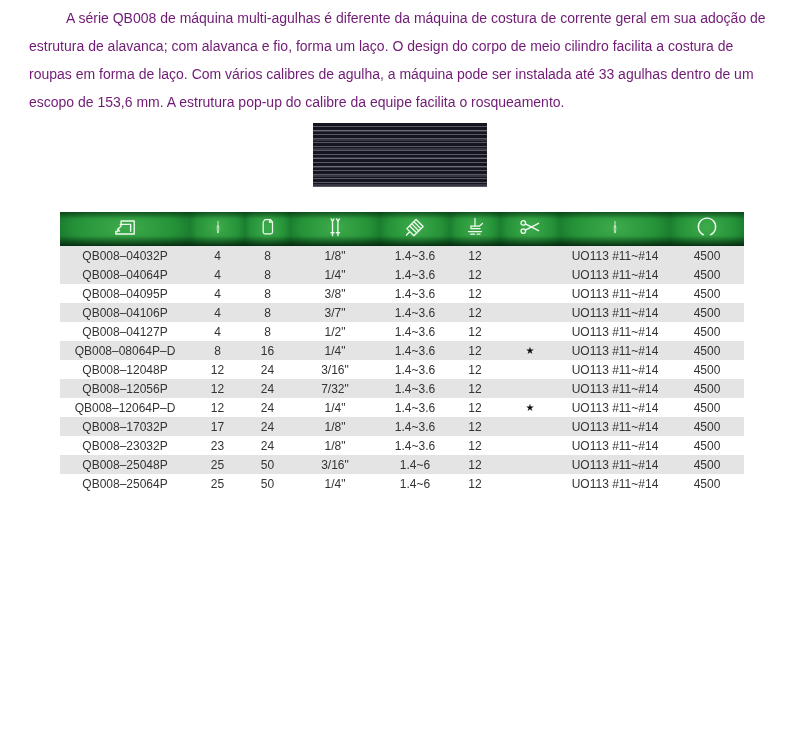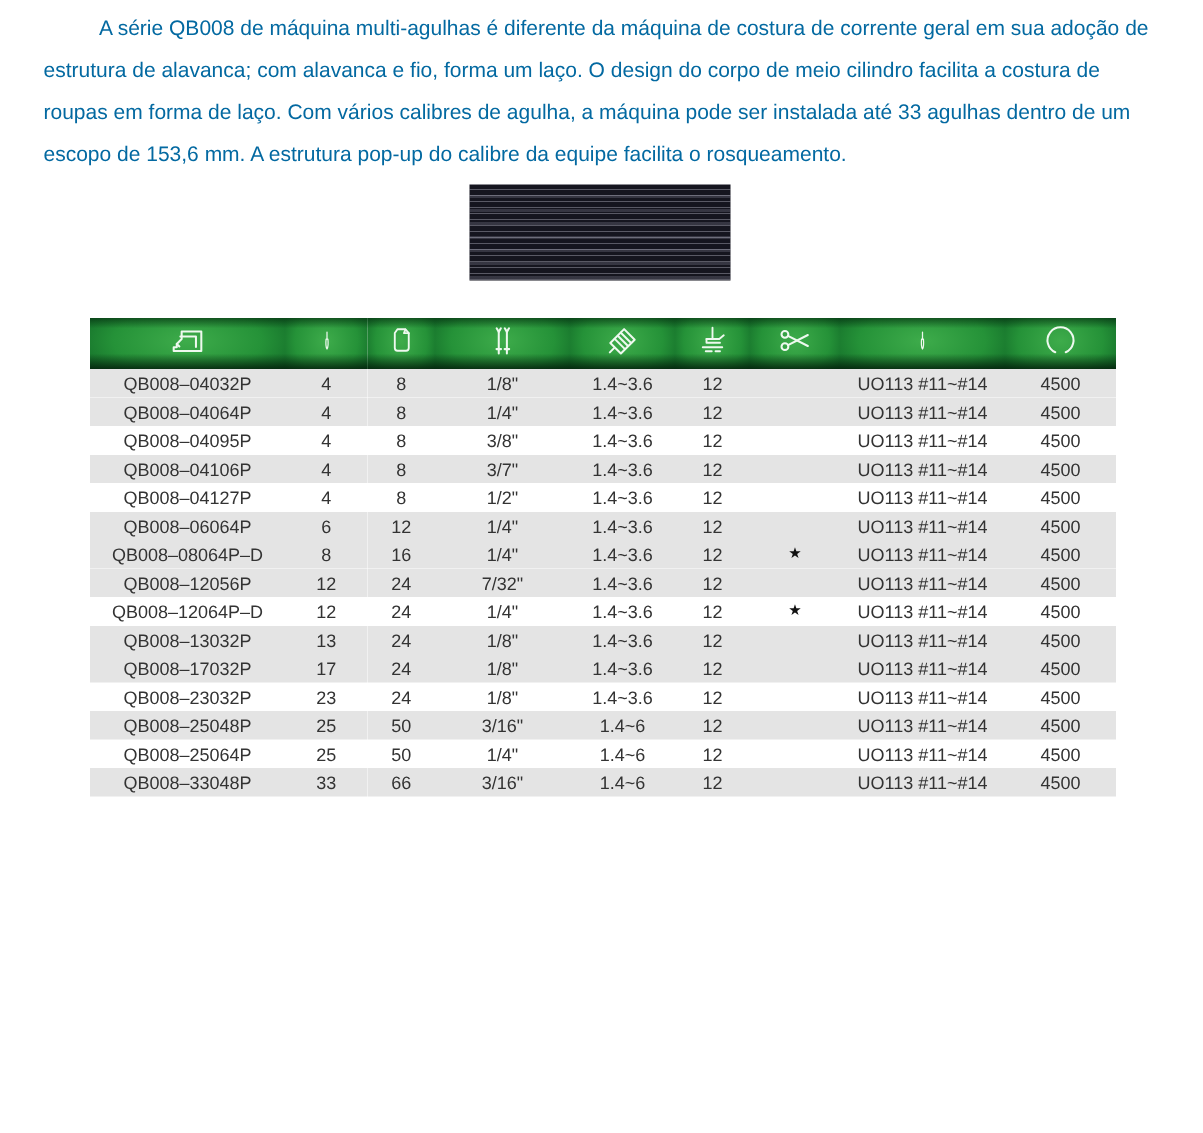--- a/index.html
+++ b/index.html
@@ -10,7 +10,7 @@
   }
   .intro{
     position:absolute;left:29px;top:4px;width:744px;margin:0;
-    font-size:14px;line-height:28px;color:#0369a1;text-indent:37px;
+    font-size:14px;line-height:28px;color:#701a75;text-indent:37px;
   }
   .product-photo{
     position:absolute;left:313px;top:123px;width:174px;height:64px;

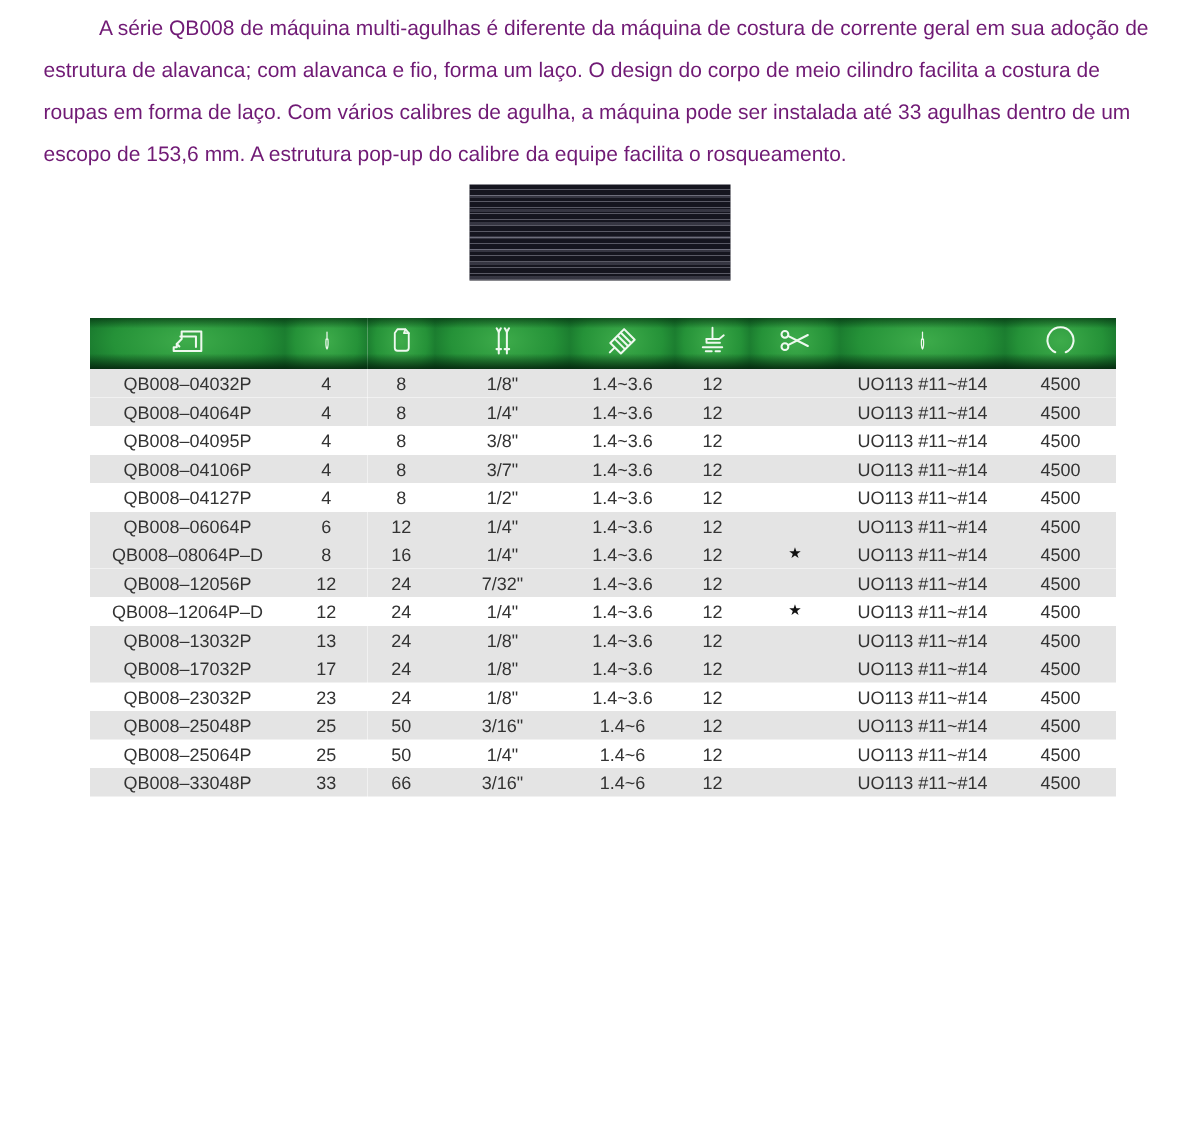--- a/index.html
+++ b/index.html
@@ -214,17 +214,6 @@
           <td>4500</td>
         </tr>
         <tr class="alt">
-          <td>QB008–06064P</td>
-          <td>6</td>
-          <td>12</td>
-          <td>1/4"</td>
-          <td>1.4~3.6</td>
-          <td>12</td>
-          <td></td>
-          <td>UO113 #11~#14</td>
-          <td>4500</td>
-        </tr>
-        <tr class="alt">
           <td>QB008–08064P–D</td>
           <td>8</td>
           <td>16</td>

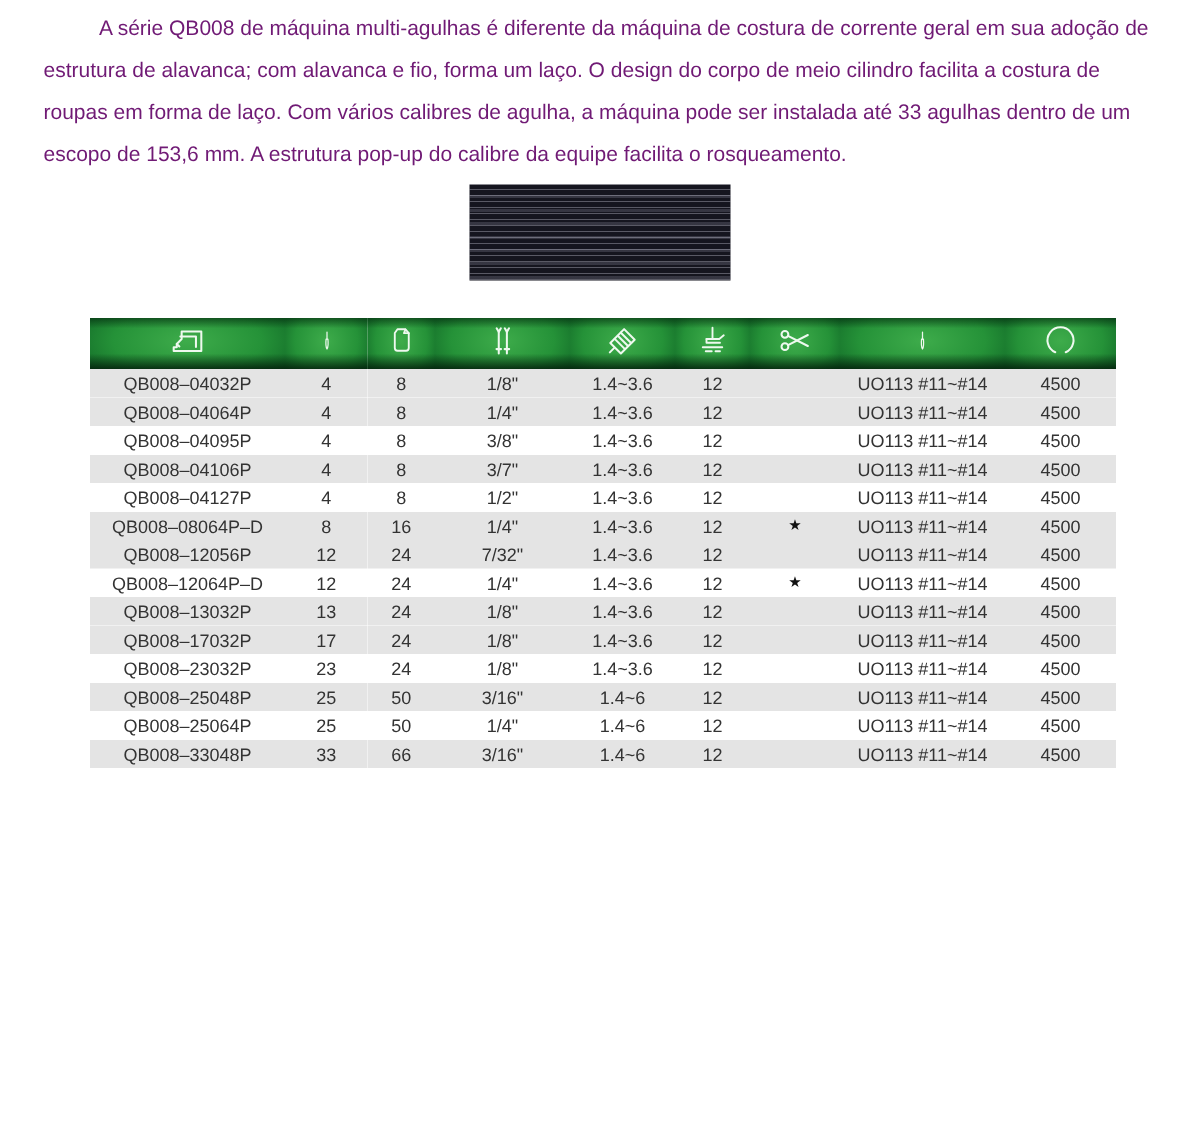--- a/index.html
+++ b/index.html
@@ -224,6 +224,17 @@
           <td>UO113 #11~#14</td>
           <td>4500</td>
         </tr>
+        <tr>
+          <td>QB008–12048P</td>
+          <td>12</td>
+          <td>24</td>
+          <td>3/16"</td>
+          <td>1.4~3.6</td>
+          <td>12</td>
+          <td></td>
+          <td>UO113 #11~#14</td>
+          <td>4500</td>
+        </tr>
         <tr class="alt">
           <td>QB008–12056P</td>
           <td>12</td>

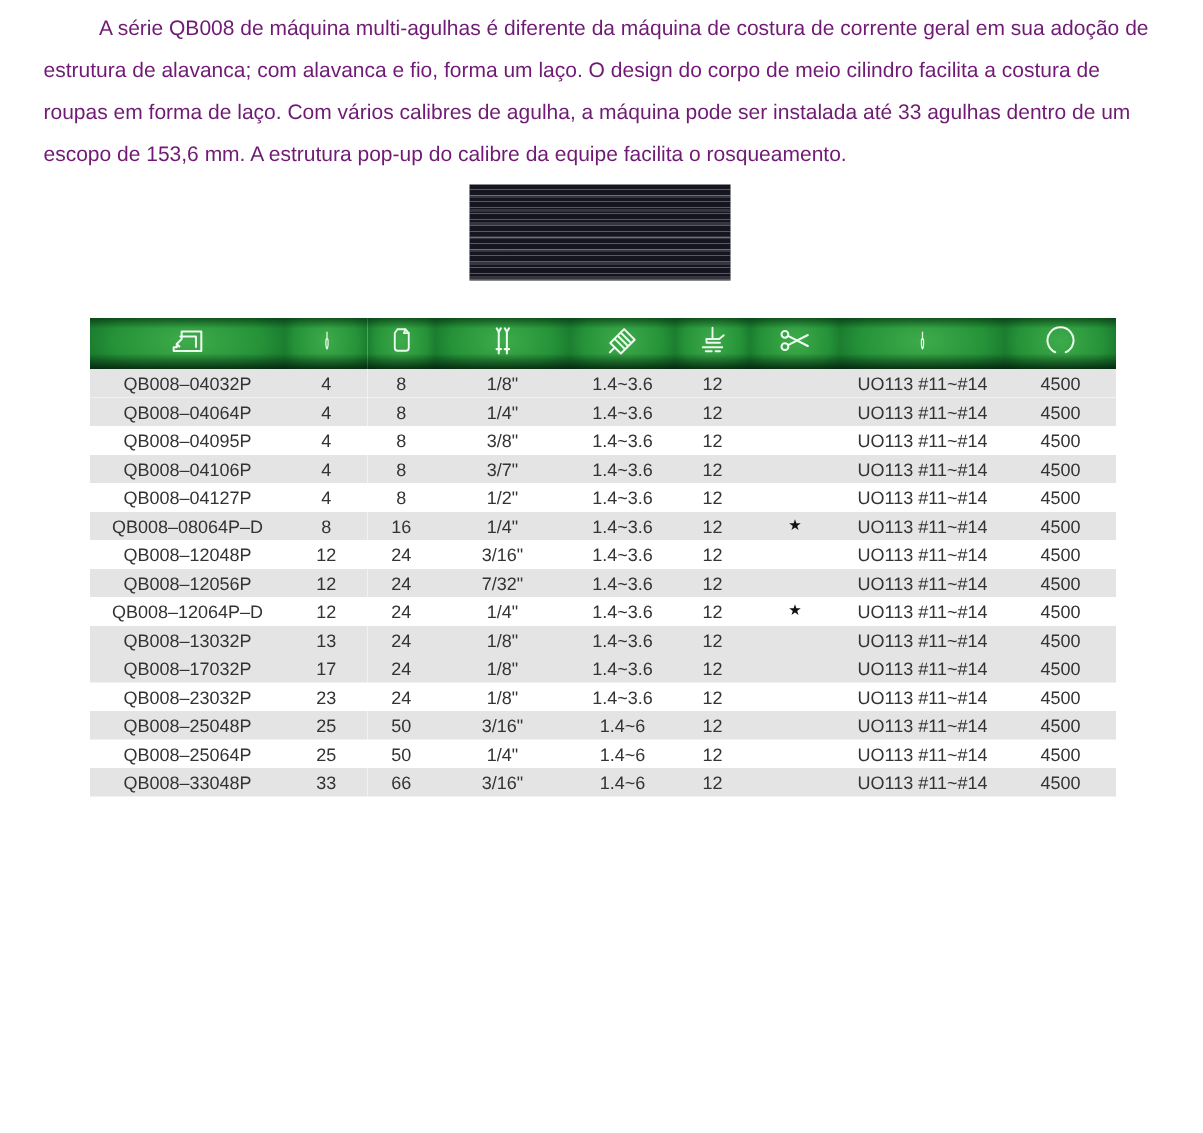--- a/index.html
+++ b/index.html
@@ -258,17 +258,6 @@
           <td>4500</td>
         </tr>
         <tr class="alt">
-          <td>QB008–13032P</td>
-          <td>13</td>
-          <td>24</td>
-          <td>1/8"</td>
-          <td>1.4~3.6</td>
-          <td>12</td>
-          <td></td>
-          <td>UO113 #11~#14</td>
-          <td>4500</td>
-        </tr>
-        <tr class="alt">
           <td>QB008–17032P</td>
           <td>17</td>
           <td>24</td>

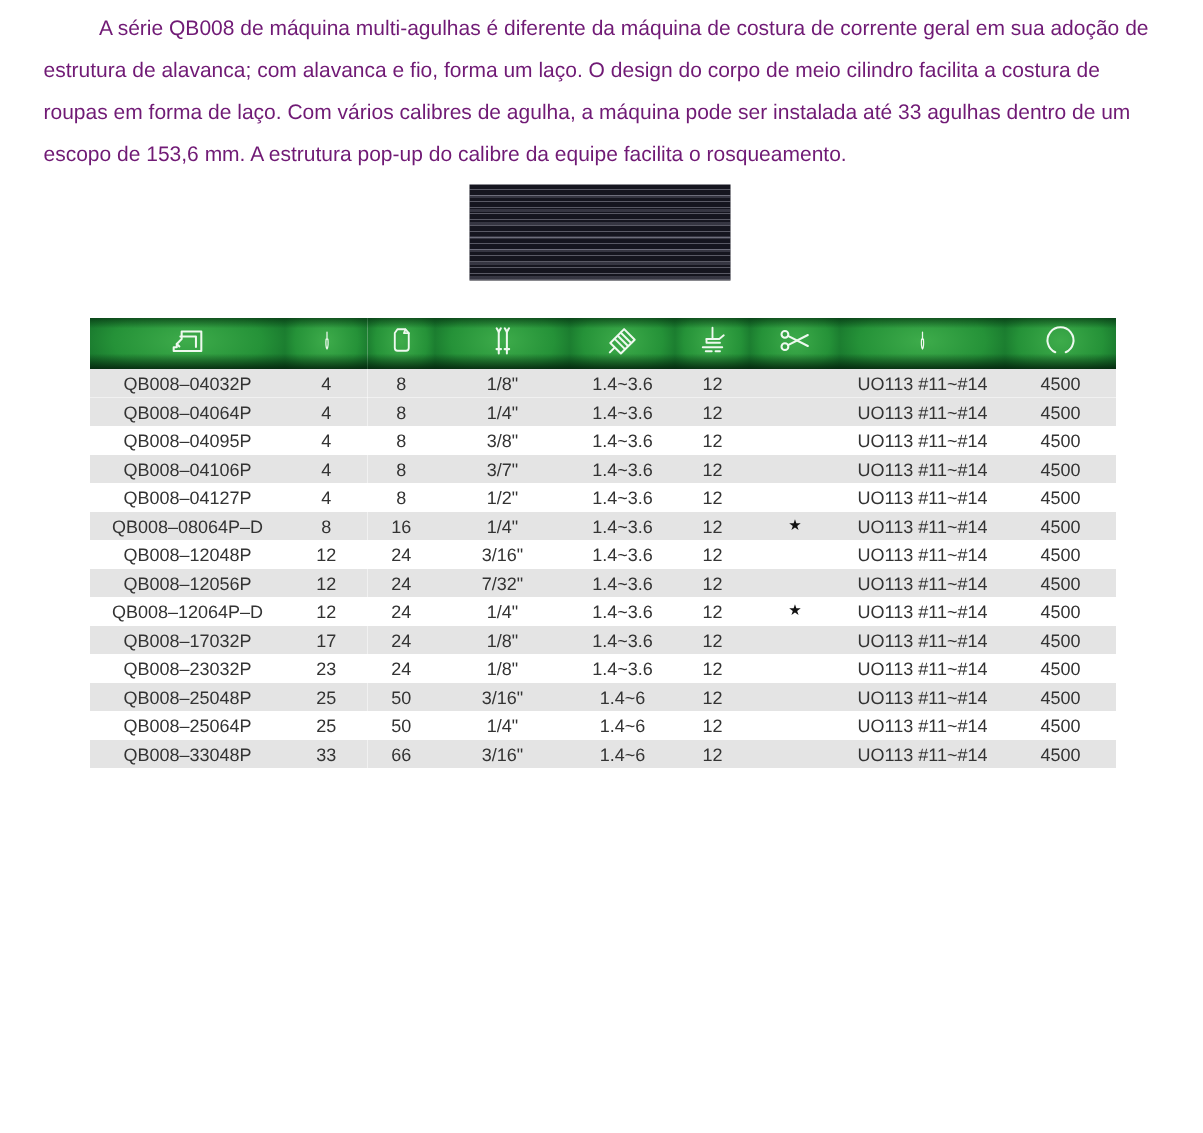--- a/index.html
+++ b/index.html
@@ -301,17 +301,6 @@
           <td>UO113 #11~#14</td>
           <td>4500</td>
         </tr>
-        <tr class="alt">
-          <td>QB008–33048P</td>
-          <td>33</td>
-          <td>66</td>
-          <td>3/16"</td>
-          <td>1.4~6</td>
-          <td>12</td>
-          <td></td>
-          <td>UO113 #11~#14</td>
-          <td>4500</td>
-        </tr>
       </tbody>
   </table>
 

